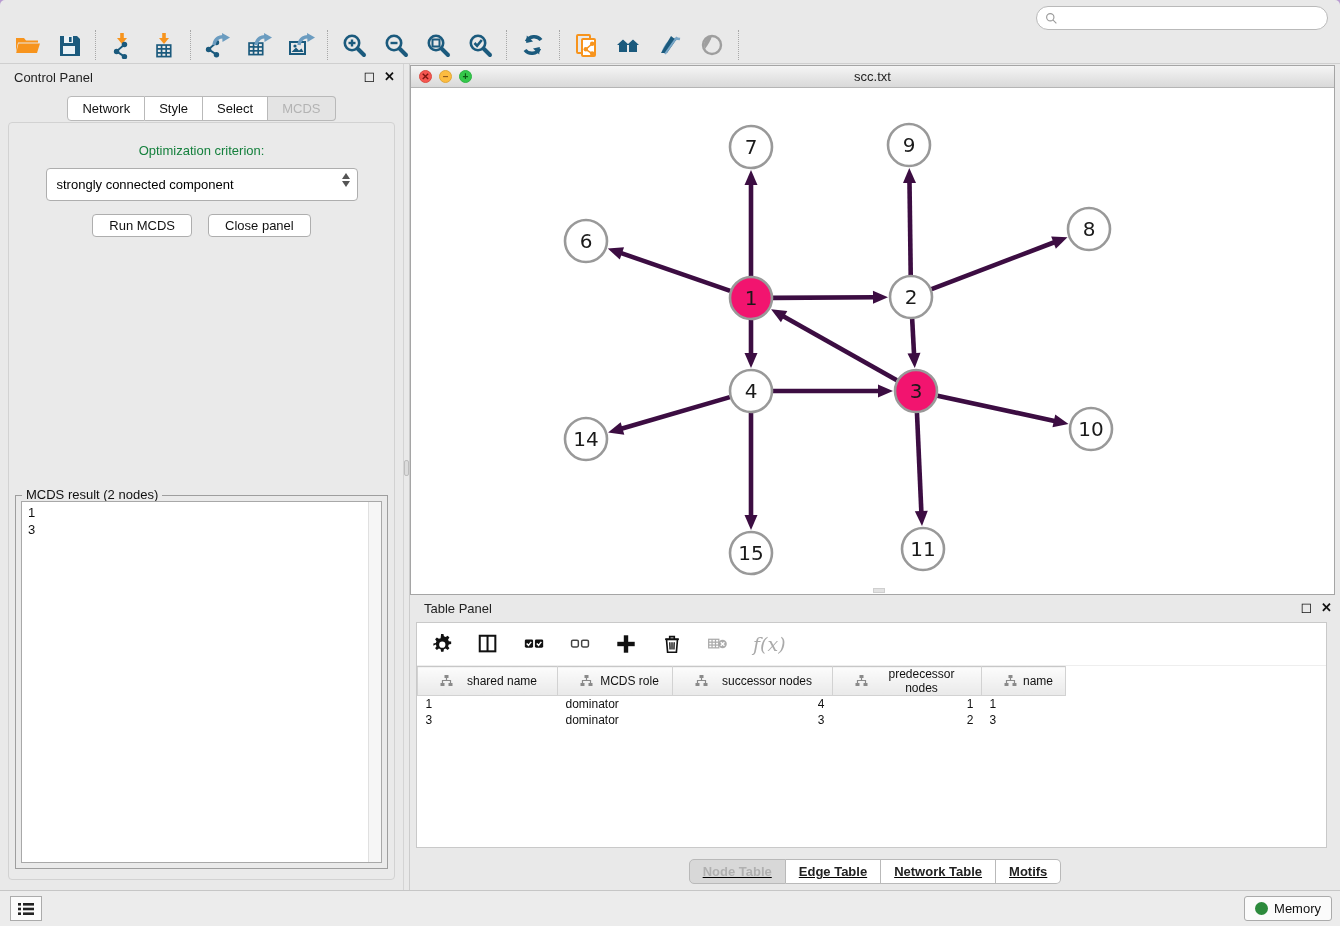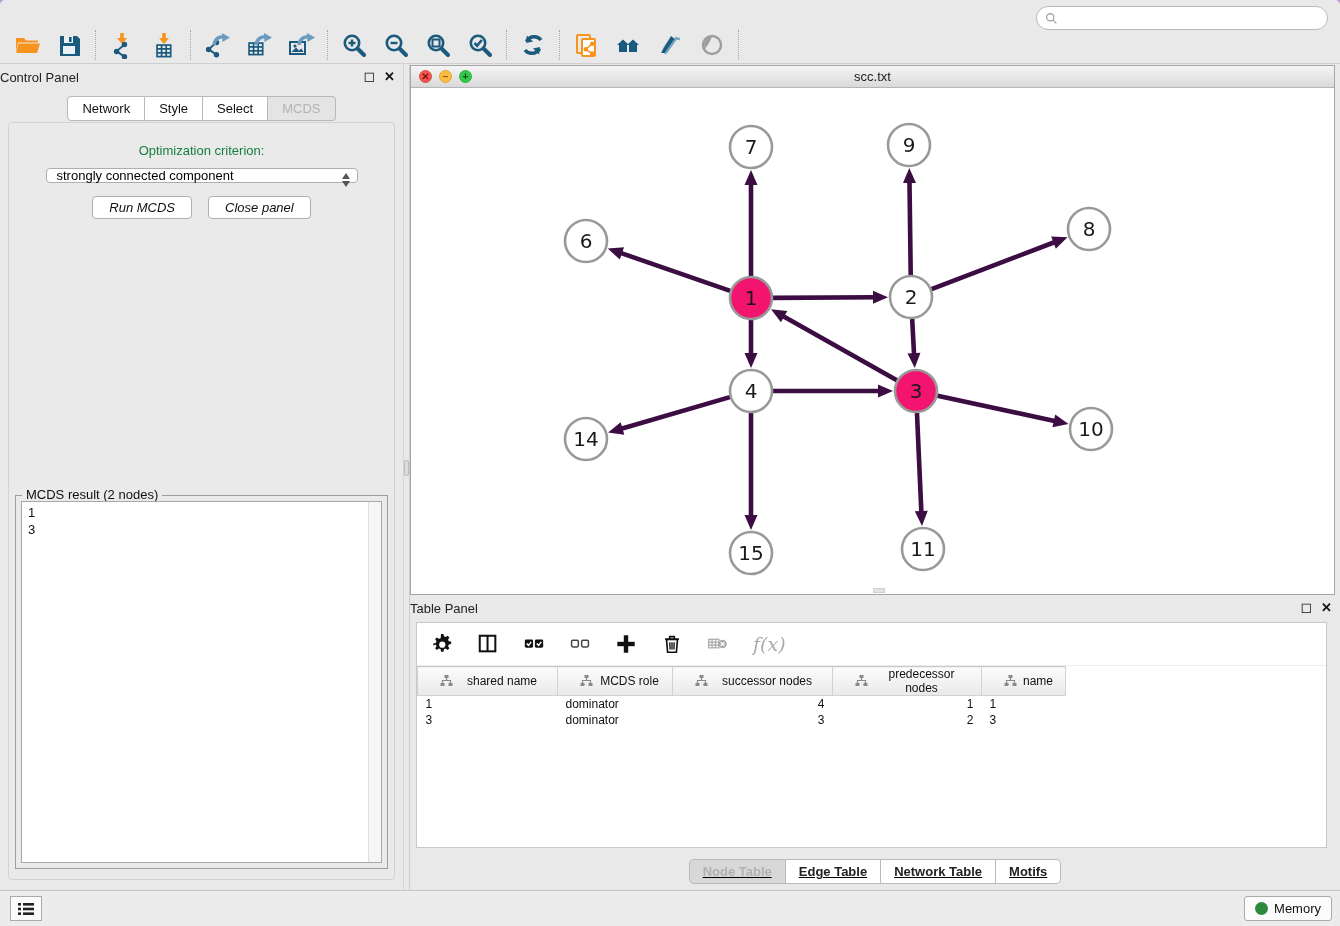--- a/index.html
+++ b/index.html
@@ -31,7 +31,7 @@
   
   #control-panel { position:absolute; left:0; top:64px; width:403px; bottom:36px; background:#e9e9e9; }
   .panel-header { position:relative; height:28px; }
-  .panel-title { position:absolute; left:0; top:6px; font-size:13px; color:#222; }
+  .panel-title { position:absolute; left:14px; top:6px; font-size:13px; color:#222; }
   .panel-btns { position:absolute; right:8px; top:5px; display:flex; gap:9px; }
   .wbtn { font-size:13px; color:#111; font-weight:bold; cursor:pointer; line-height:15px; }
   .wbtn.max { font-weight:normal; font-size:14px; }

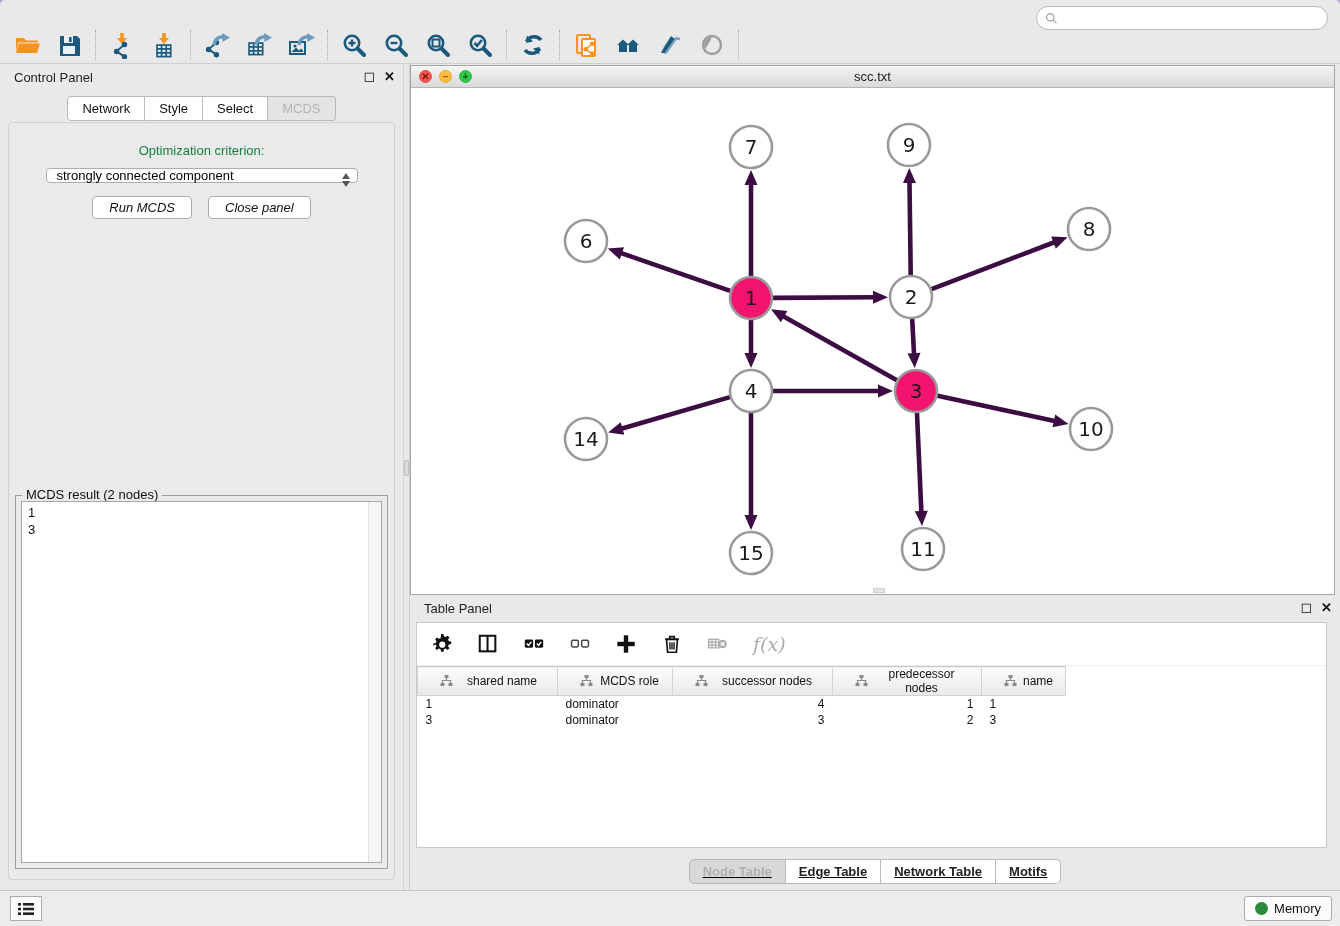--- a/index.html
+++ b/index.html
@@ -45,7 +45,7 @@
   #cp-body { position:absolute; left:8px; right:8px; top:58px; bottom:10px;
     background:#eaeaea; border:1px solid #d2d2d2; border-radius:4px; }
   #opt-label { text-align:center; margin-top:20px; font-size:13px; color:#15803d; }
-  #opt-select { position:relative; margin:10px auto 0; width:312px; height:15px; background:#fff;
+  #opt-select { position:relative; margin:10px auto 0; width:312px; height:33px; background:#fff;
     border:1px solid #aeaeae; border-radius:4px; font-size:13px; display:flex; align-items:center;
     padding-left:10px; cursor:pointer; }
   #opt-select .stepper { position:absolute; right:7px; top:4px; display:flex; flex-direction:column; gap:2px; }

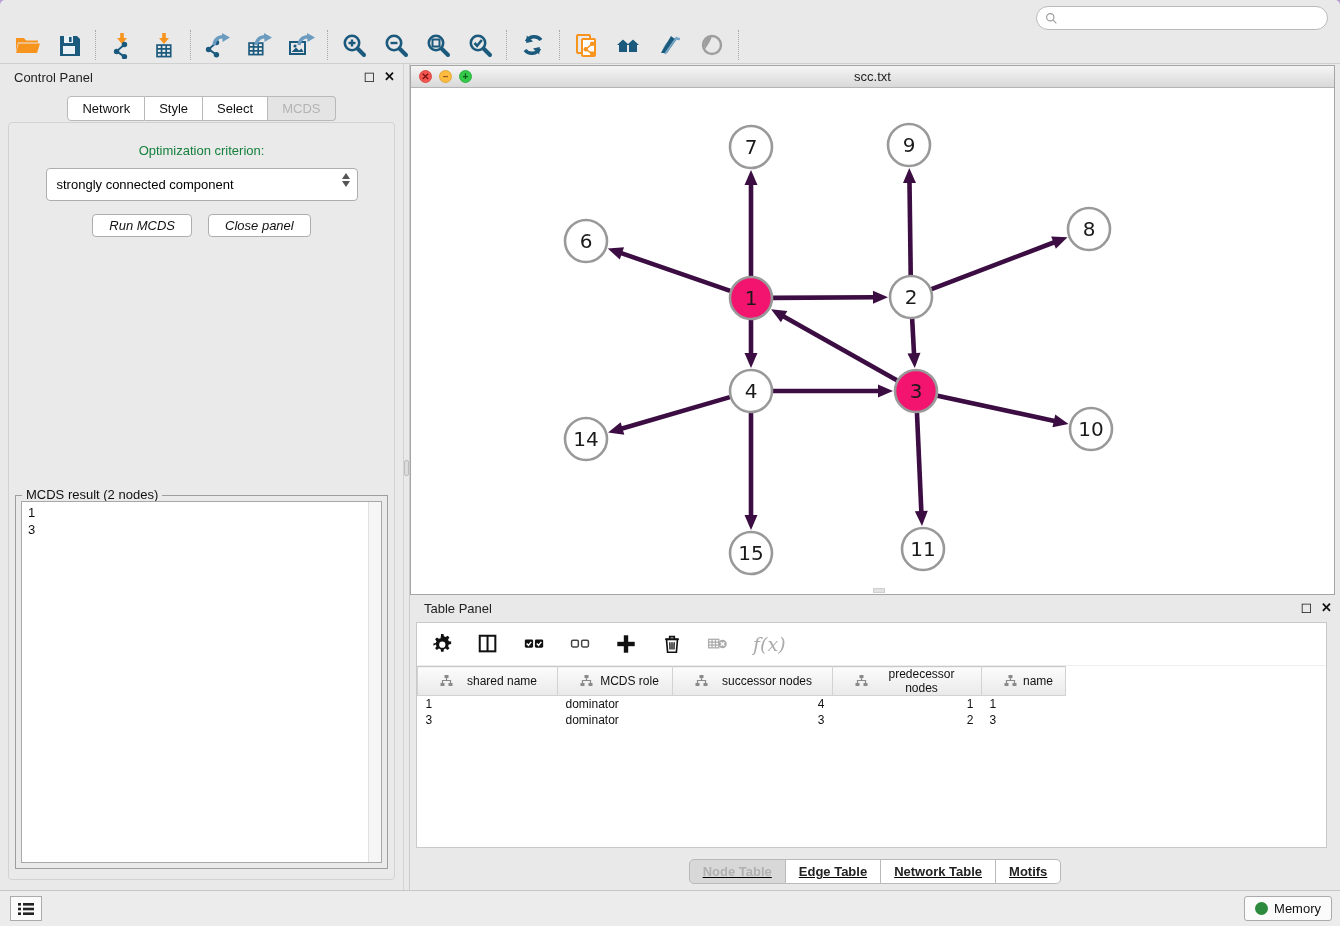--- a/index.html
+++ b/index.html
@@ -53,7 +53,7 @@
   .tri-dn { width:0; height:0; border-left:4px solid transparent; border-right:4px solid transparent; border-top:6px solid #555; }
   #cp-buttons { display:flex; justify-content:center; gap:16px; margin-top:13px; }
   .aqua-btn { font-size:13px; color:#111; background:#fff; border:1px solid #aeaeae; border-radius:4px;
-    padding:3px 16px; cursor:pointer;font-style:italic; }
+    padding:3px 16px; cursor:pointer; }
 
   #mcds-fieldset { position:absolute; left:6px; right:6px; top:372px; bottom:10px;
     border:1px solid #9e9e9e; }

